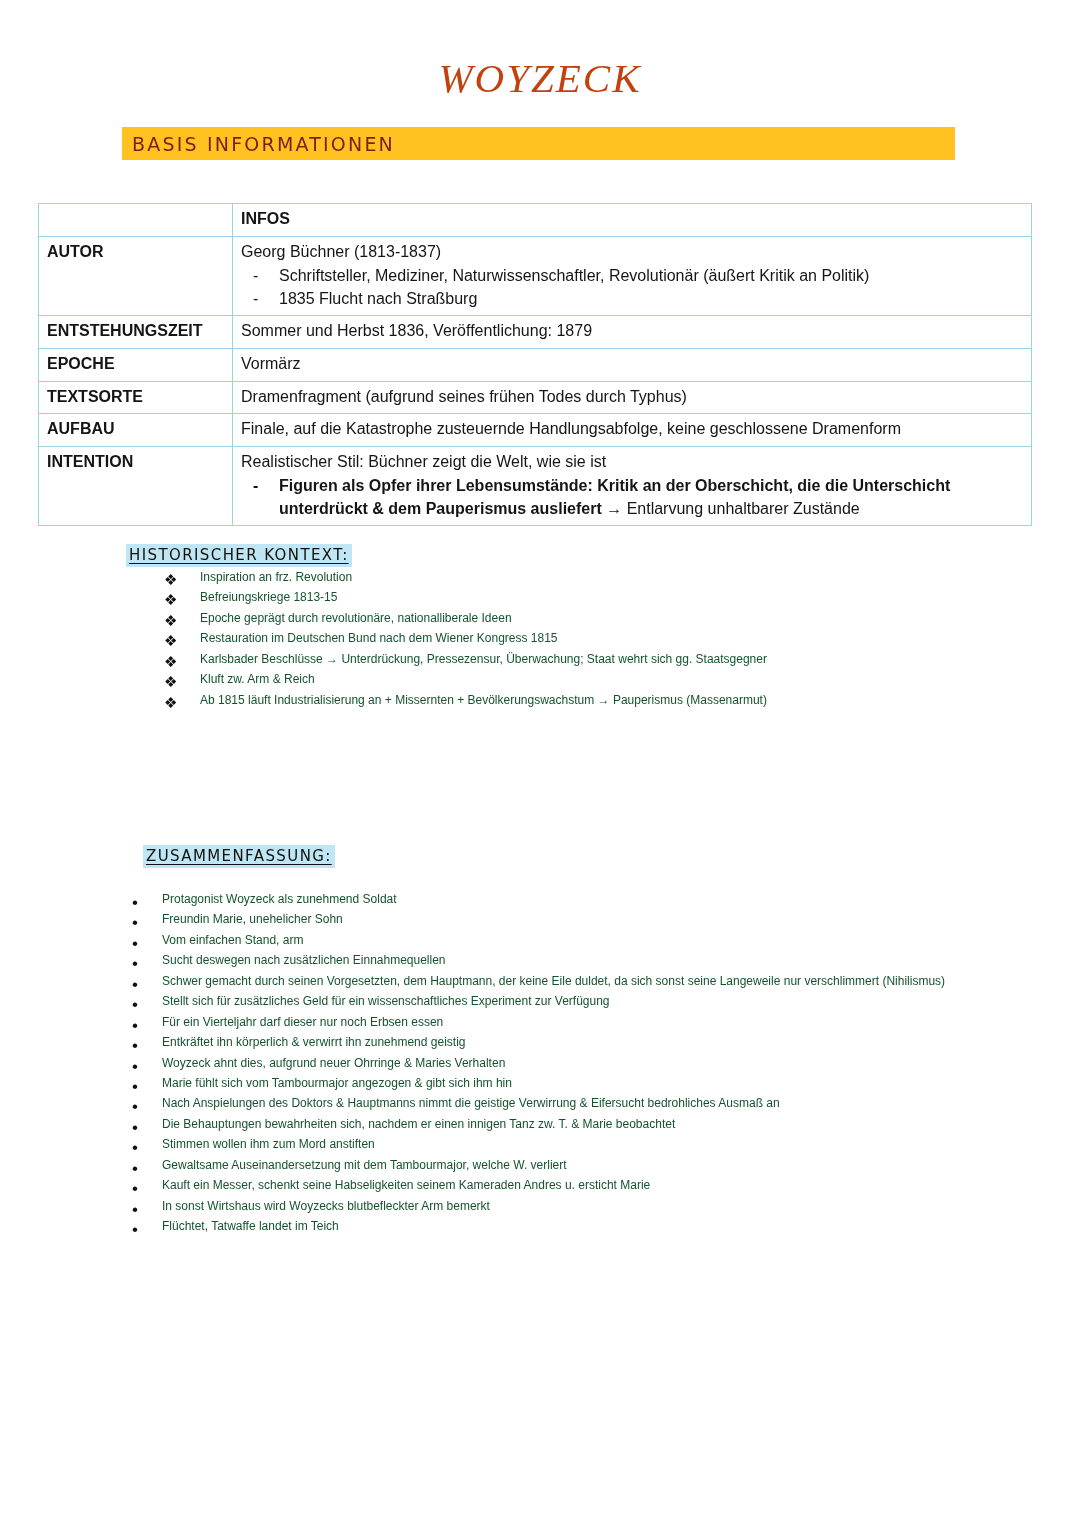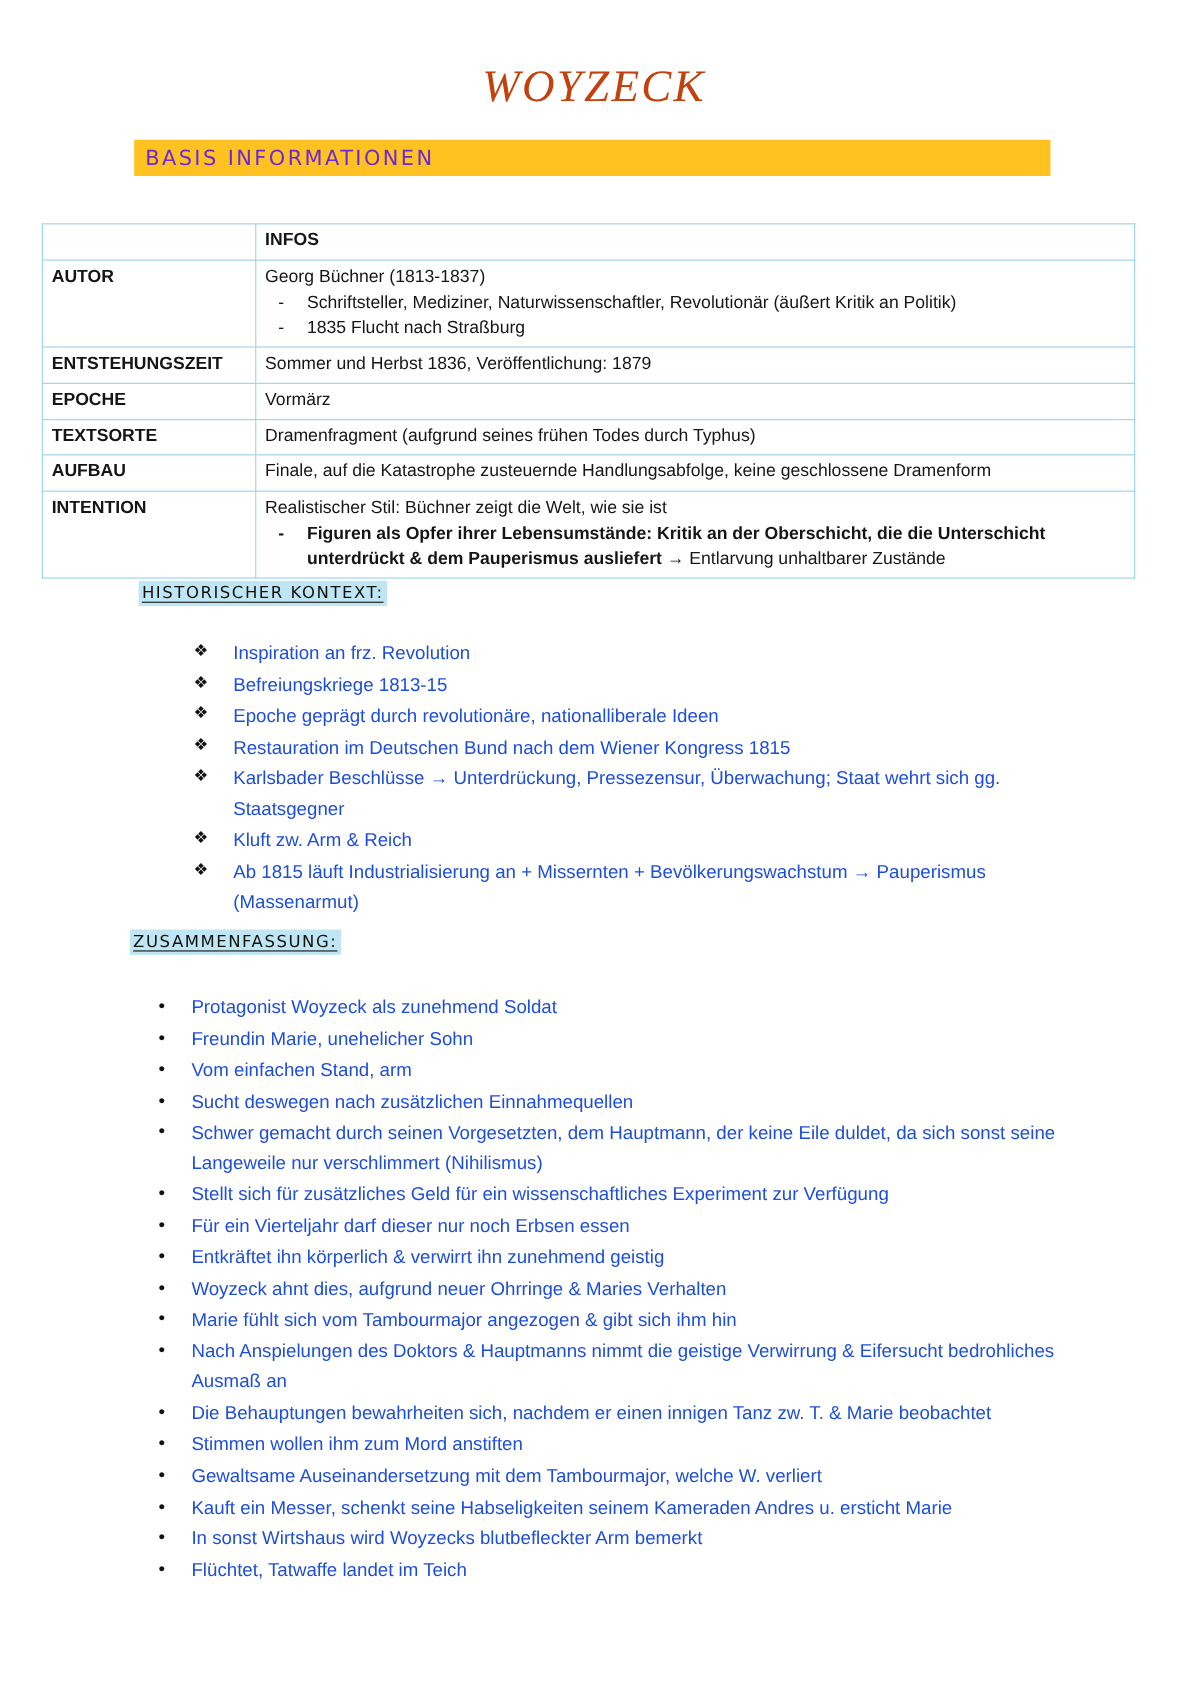--- a/index.html
+++ b/index.html
@@ -53,7 +53,7 @@
     font-family: "DejaVu Sans", sans-serif;
     font-size: 19px;
     letter-spacing: 2.2px;
-    color: #6d28d9;
+    color: #7f1d1d;
     padding-left: 10px;
     font-weight: 400;
   }

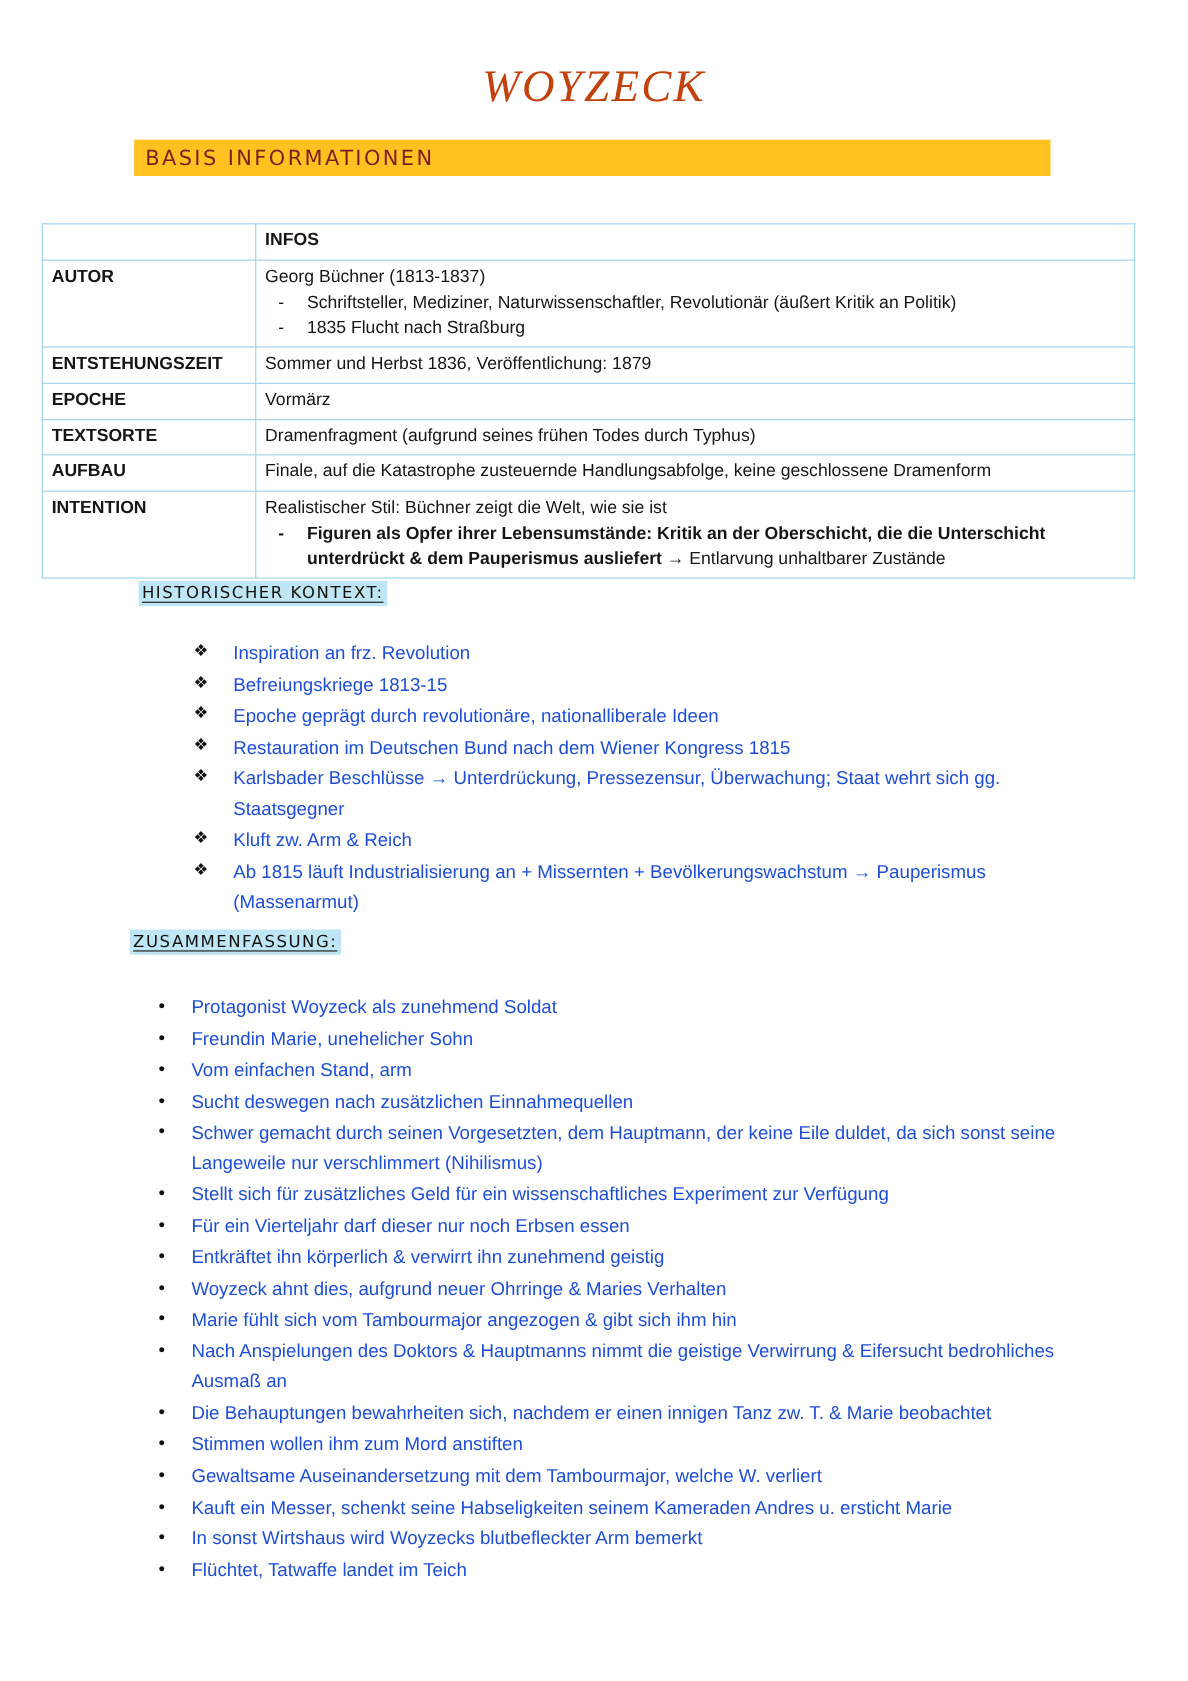--- a/index.html
+++ b/index.html
@@ -122,7 +122,7 @@
     padding: 2px 3px 3px 3px;
     white-space: nowrap;
   }
-  #hist-heading { top: 528px; left: 126px; }
+  #hist-heading { top: 544px; left: 126px; }
   #zus-heading  { top: 845px; left: 118px; }
 
   

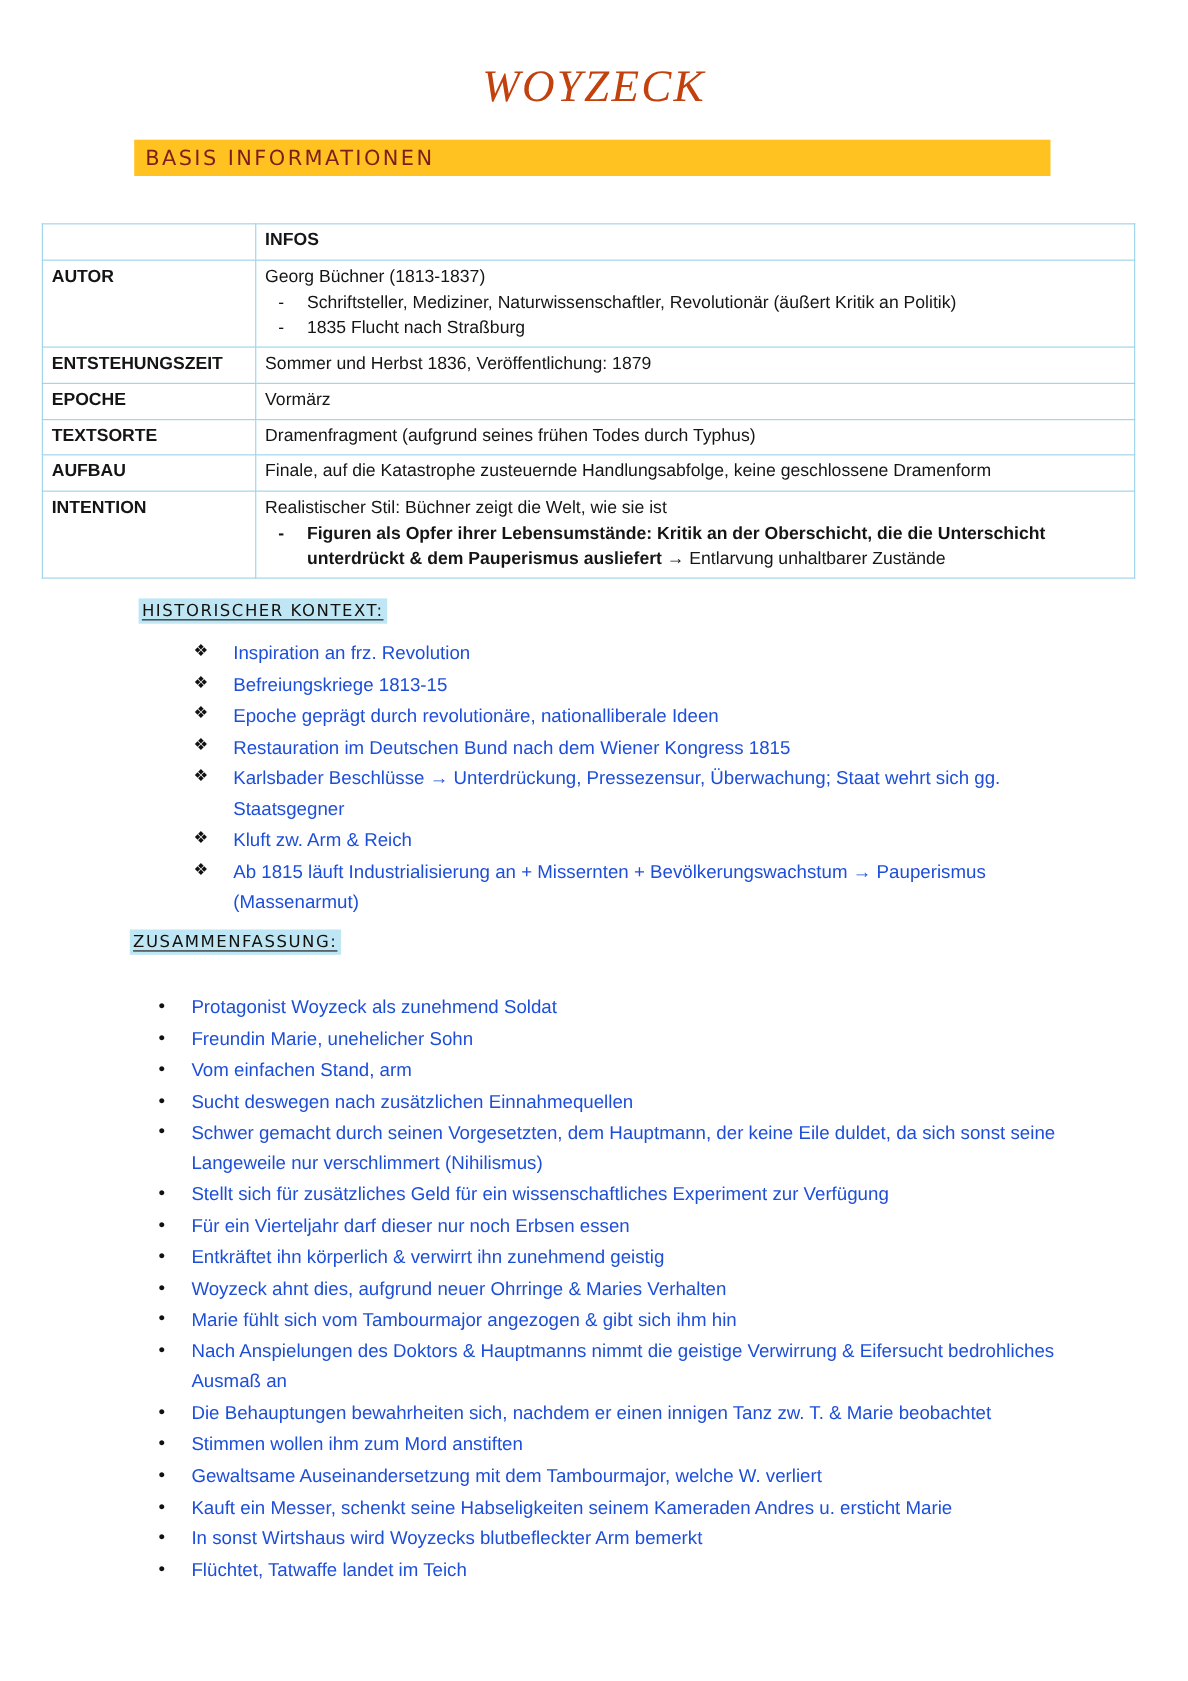--- a/index.html
+++ b/index.html
@@ -128,12 +128,12 @@
   
   .bullets {
     position: absolute;
-    margin: 16px;
+    margin: 4px;
     padding: 0;
     list-style: none;
-    font-size: 17px;
+    font-size: 12px;
     line-height: 1.62;
-    color: #1d4ed8;
+    color: #14532d;
   }
   .bullets li {
     position: relative;

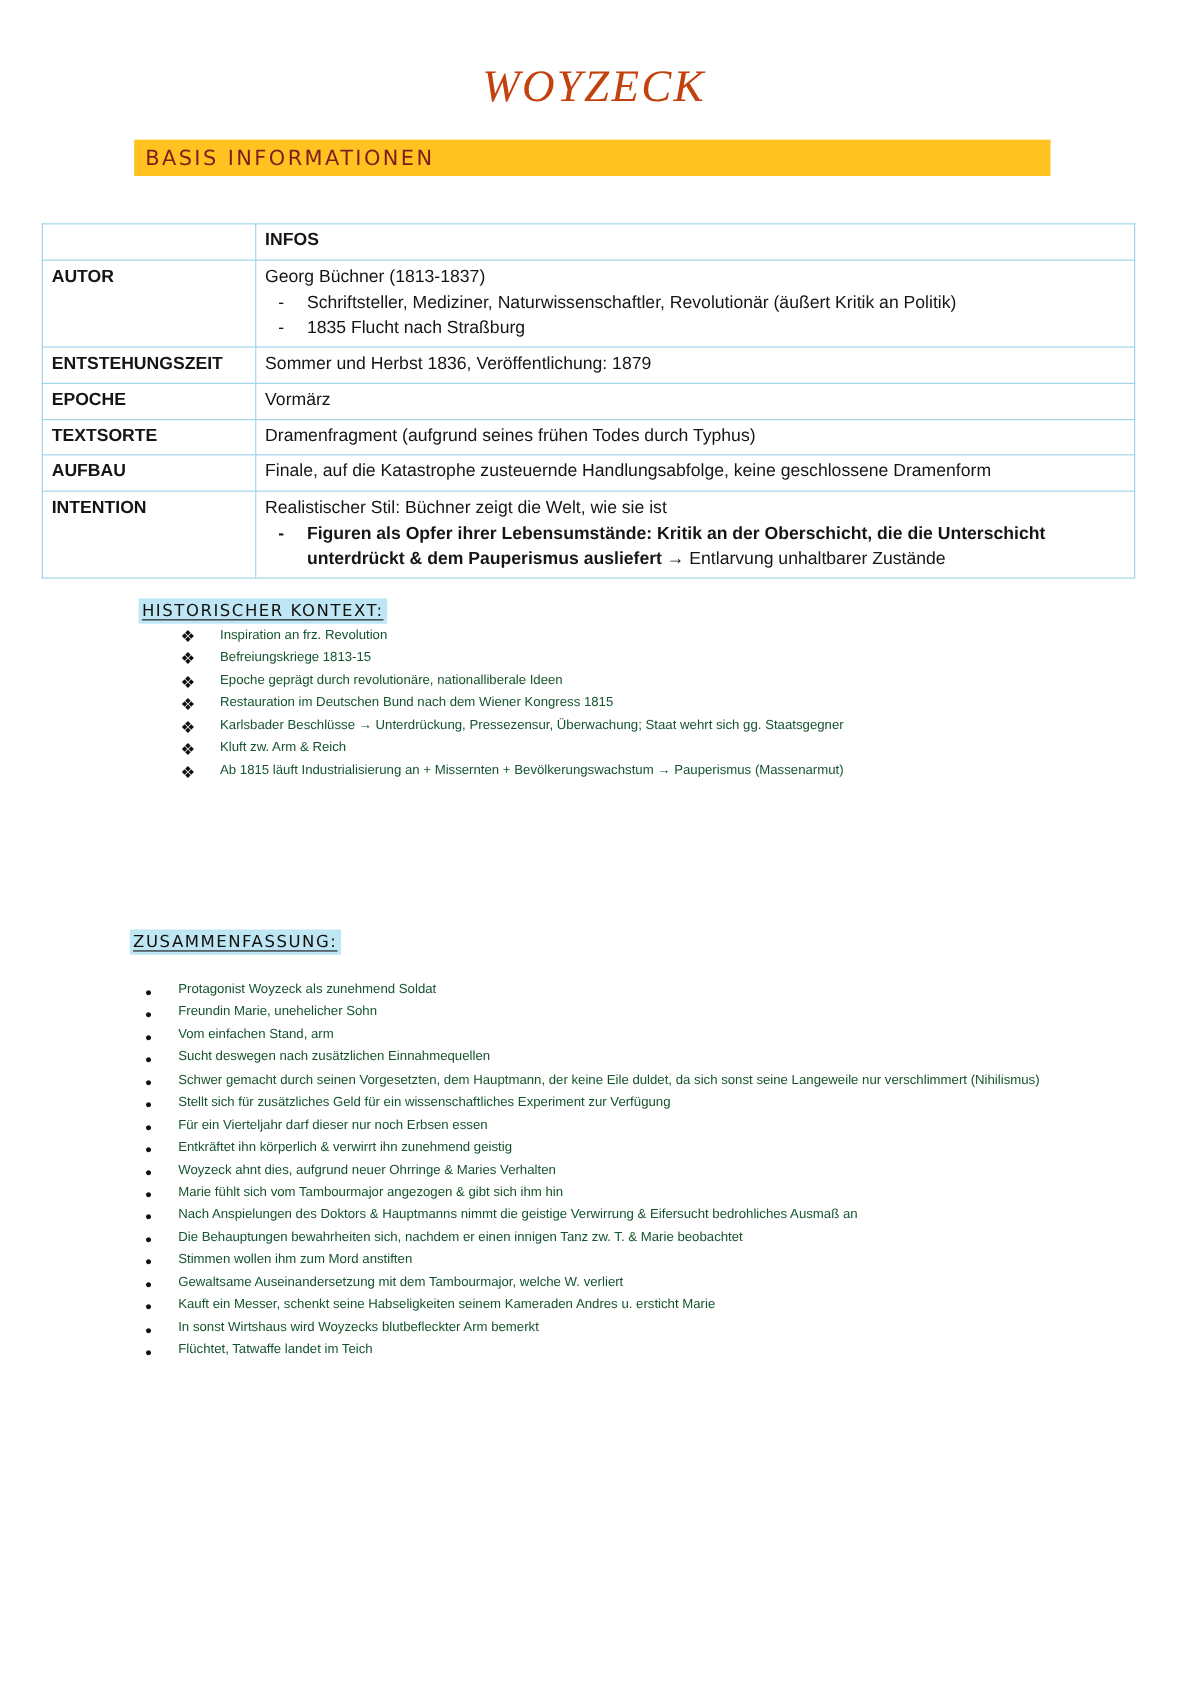--- a/index.html
+++ b/index.html
@@ -123,7 +123,7 @@
     white-space: nowrap;
   }
   #hist-heading { top: 544px; left: 126px; }
-  #zus-heading  { top: 845px; left: 118px; }
+  #zus-heading  { top: 845px; left: 143px; }
 
   
   .bullets {

